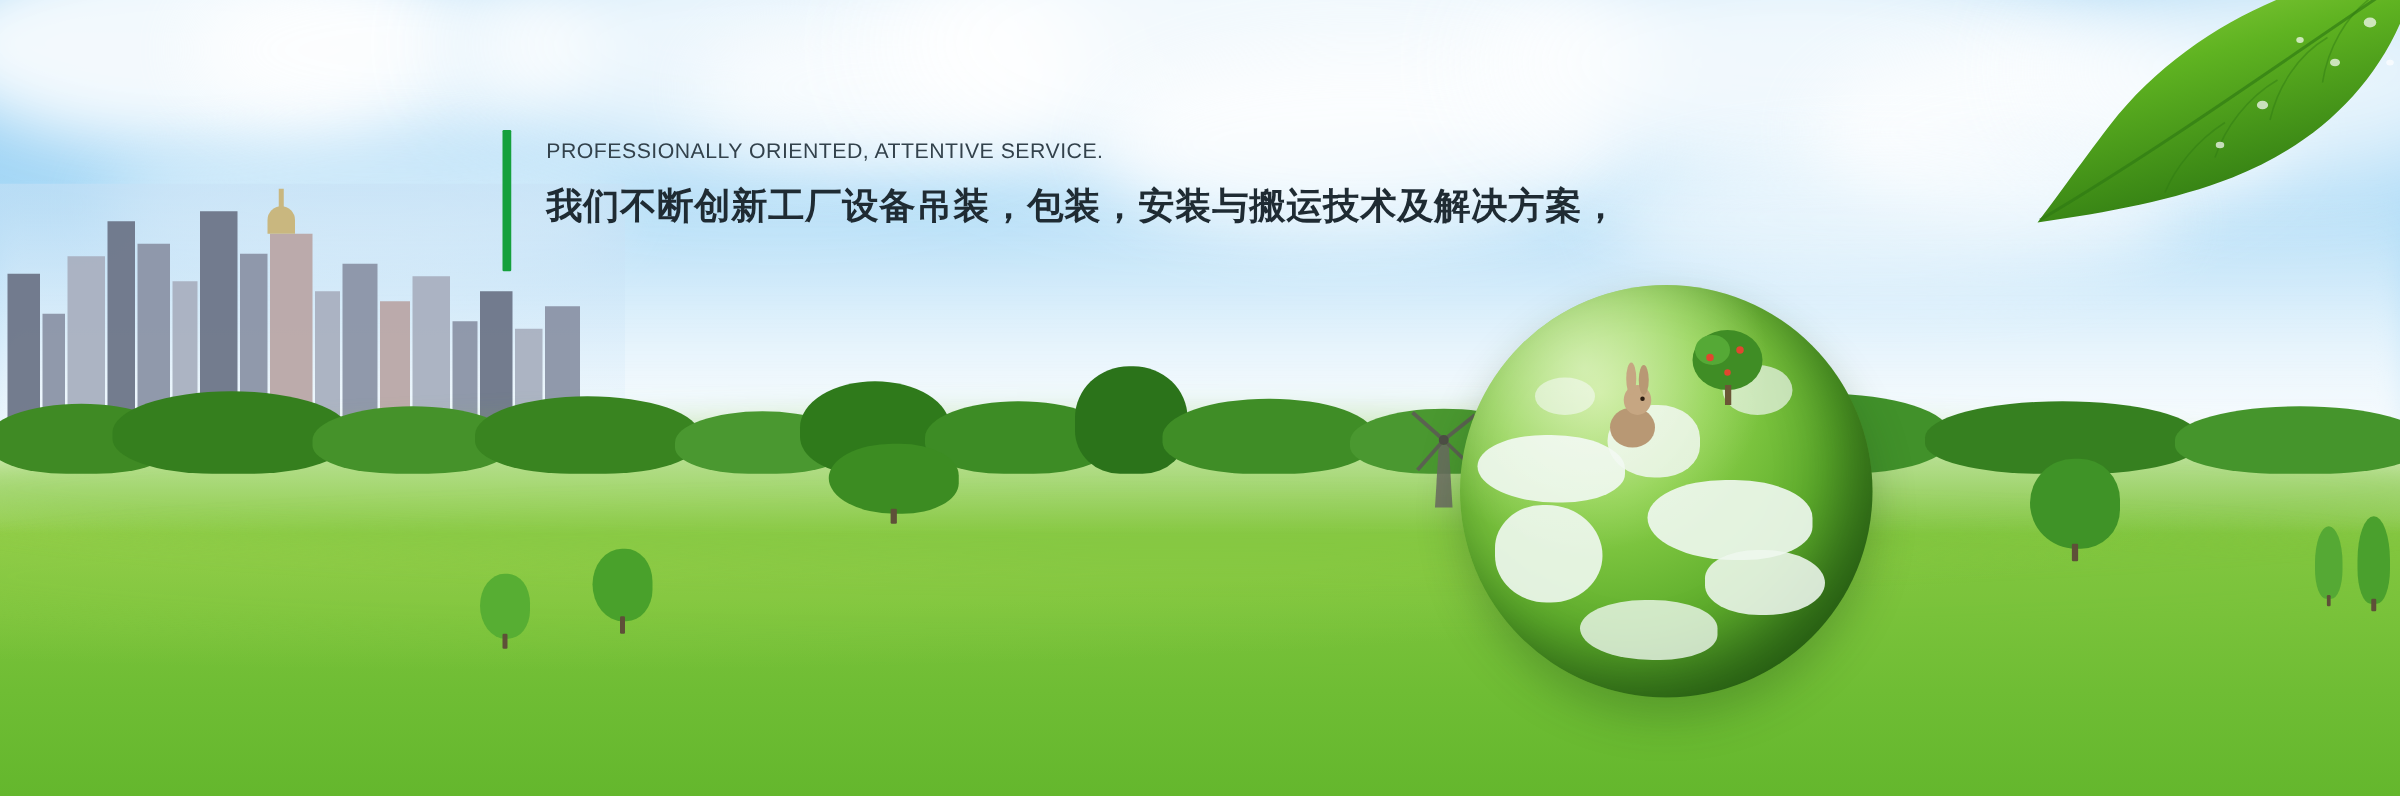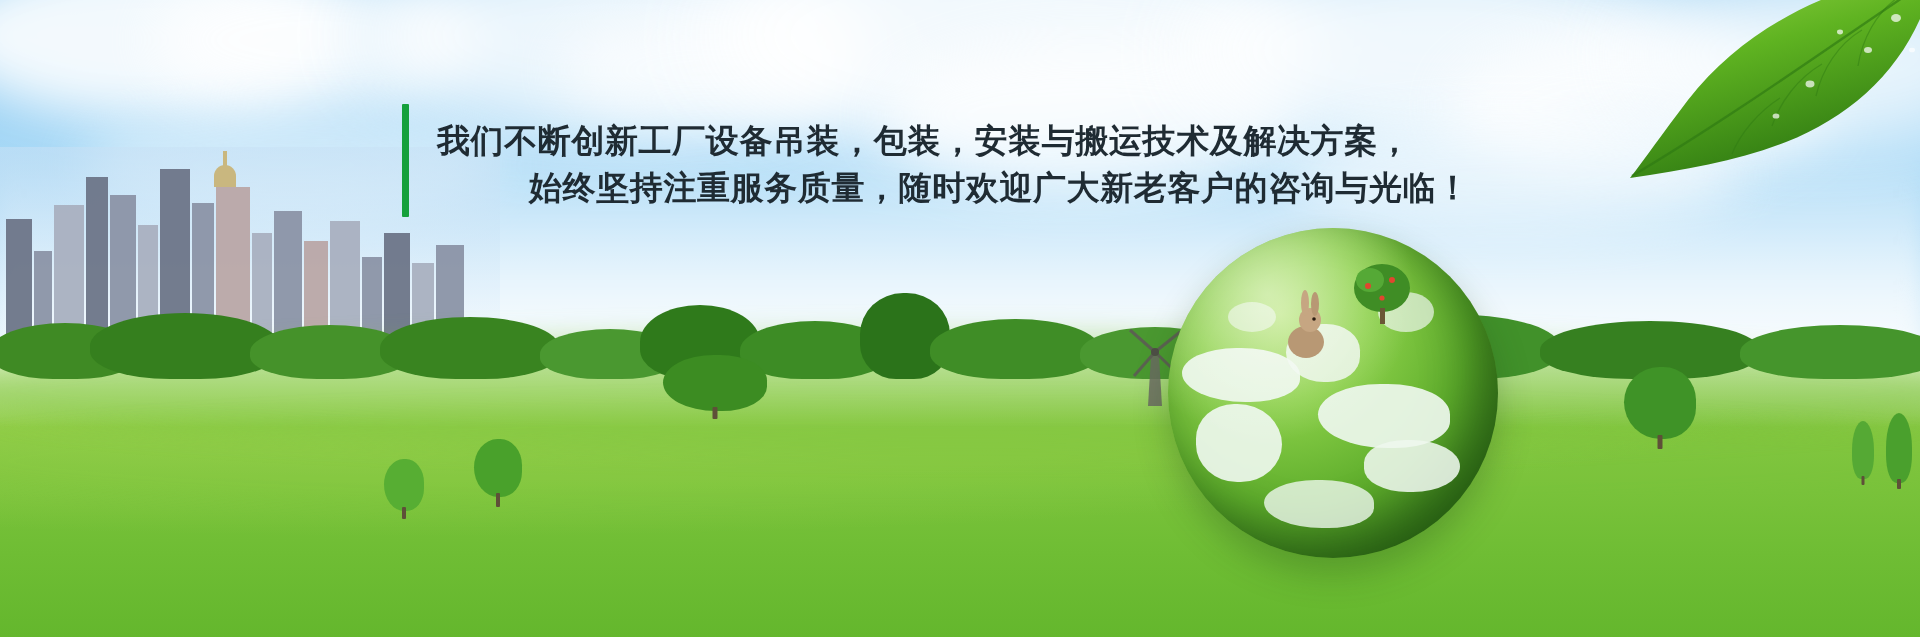--- a/index.html
+++ b/index.html
@@ -275,6 +275,7 @@
   <div class="textblock">
     <div class="accent-bar"></div>
     <div class="copy">
+      <div class="subline">PROFESSIONALLY ORIENTED, ATTENTIVE SERVICE.</div>
       <div class="para">
         <div class="para-line">我们不断创新工厂设备吊装，包装，安装与搬运技术及解决方案，</div>
         <div class="para-line indent">始终坚持注重服务质量，随时欢迎广大新老客户的咨询与光临！</div>

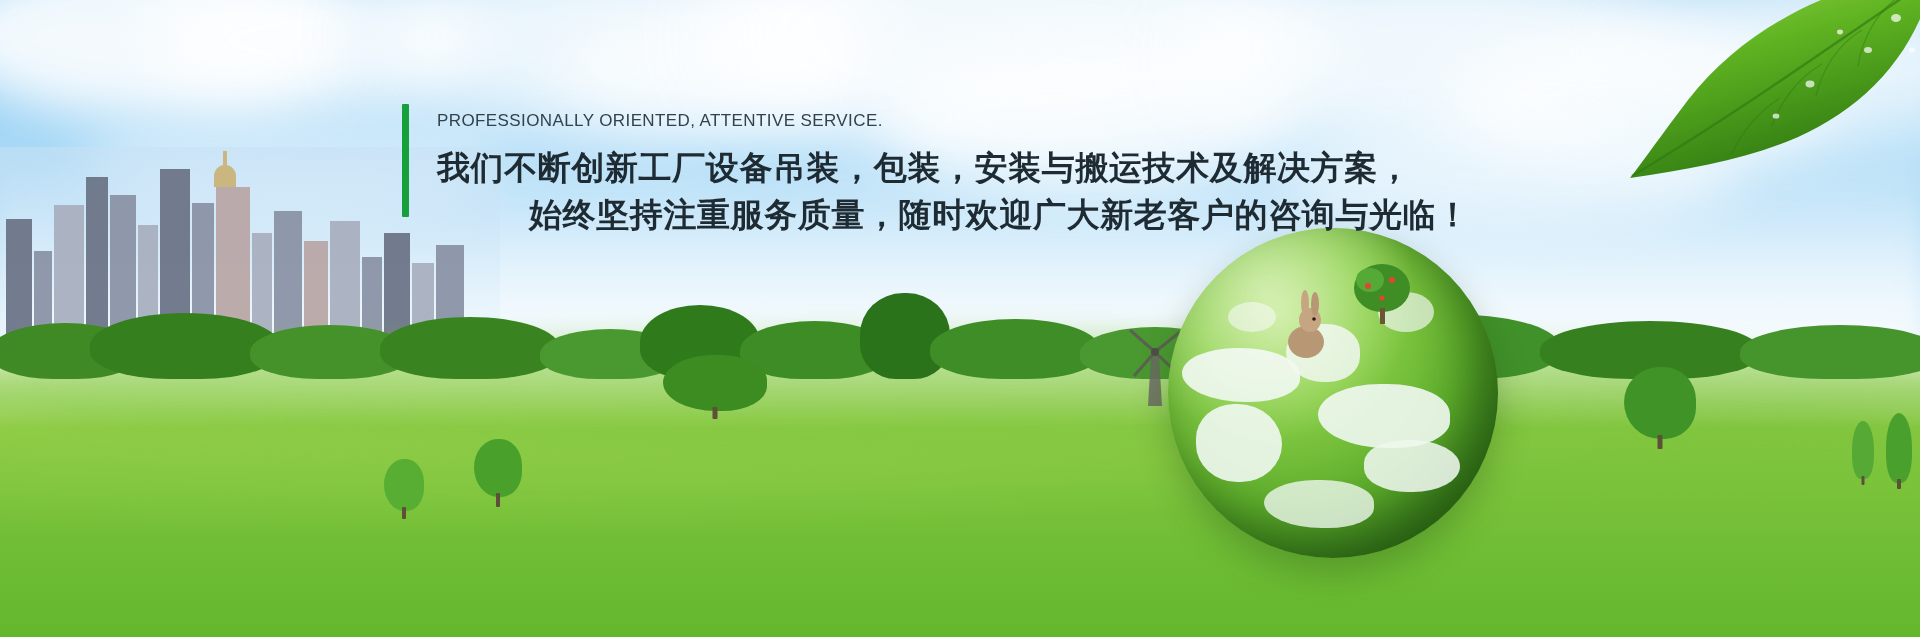--- a/index.html
+++ b/index.html
@@ -110,7 +110,7 @@
   }
   .para{margin-top:14px;}
   .para-line{
-    font-size:33px;color:#1f2b33;font-weight:700;letter-spacing:.6px;
+    font-size:29px;color:#1f2b33;font-weight:700;letter-spacing:.6px;
     line-height:1.42;white-space:nowrap;
   }
   .para-line.indent{padding-left:92px;}

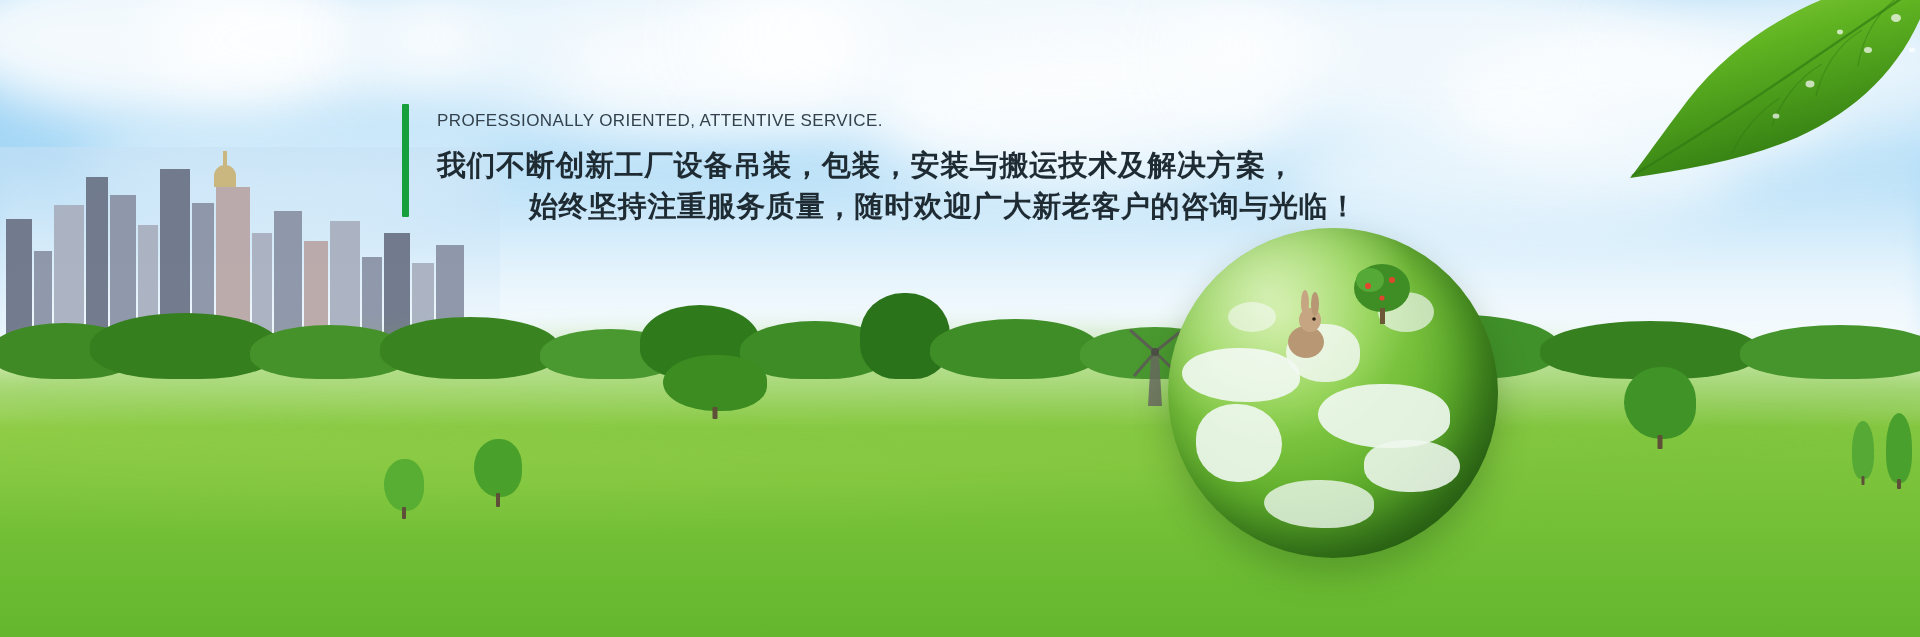--- a/index.html
+++ b/index.html
@@ -278,7 +278,6 @@
       <div class="subline">PROFESSIONALLY ORIENTED, ATTENTIVE SERVICE.</div>
       <div class="para">
         <div class="para-line">我们不断创新工厂设备吊装，包装，安装与搬运技术及解决方案，</div>
-        <div class="para-line indent">始终坚持注重服务质量，随时欢迎广大新老客户的咨询与光临！</div>
       </div>
     </div>
   </div>

